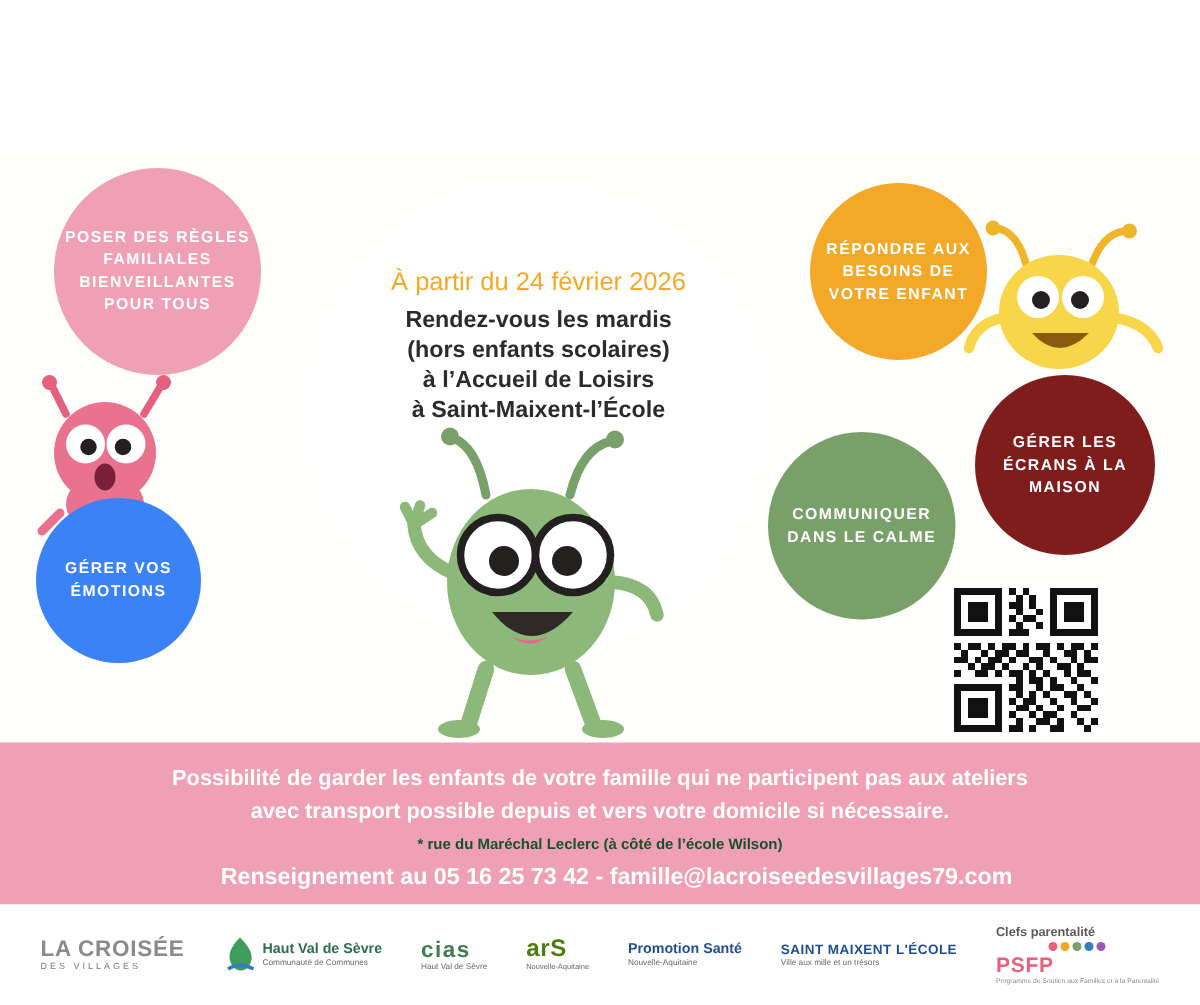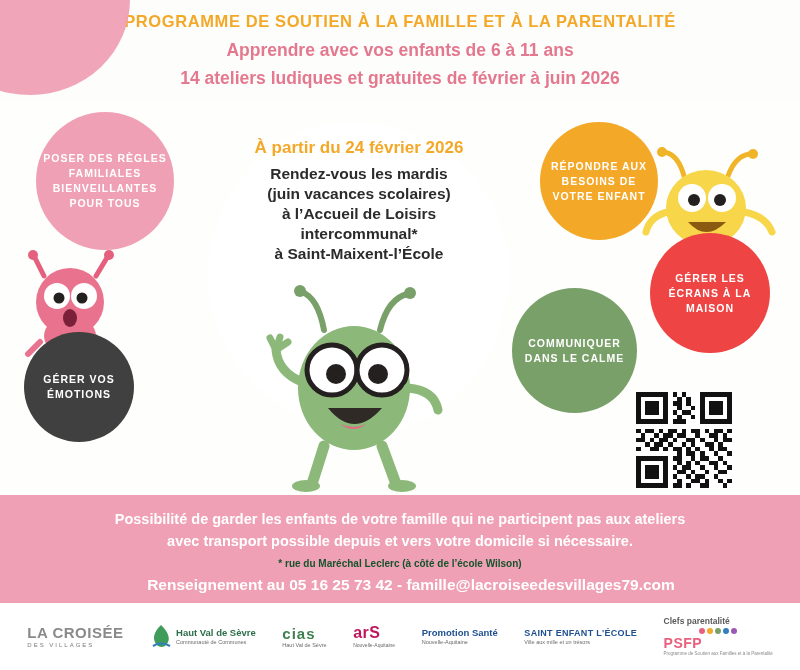--- a/index.html
+++ b/index.html
@@ -195,12 +195,6 @@
 
 <div id="poster">
 
-  <div class="header">
-    <div class="corner-arc"></div>
-    <div class="line1">PROGRAMME DE SOUTIEN À LA FAMILLE ET À LA PARENTALITÉ</div>
-    <div class="line2">Apprendre avec vos enfants de 6 à 11 ans</div>
-    <div class="line3">14 ateliers ludiques et gratuites de février à juin 2026</div>
-  </div>
 
   <div class="body-area">
 

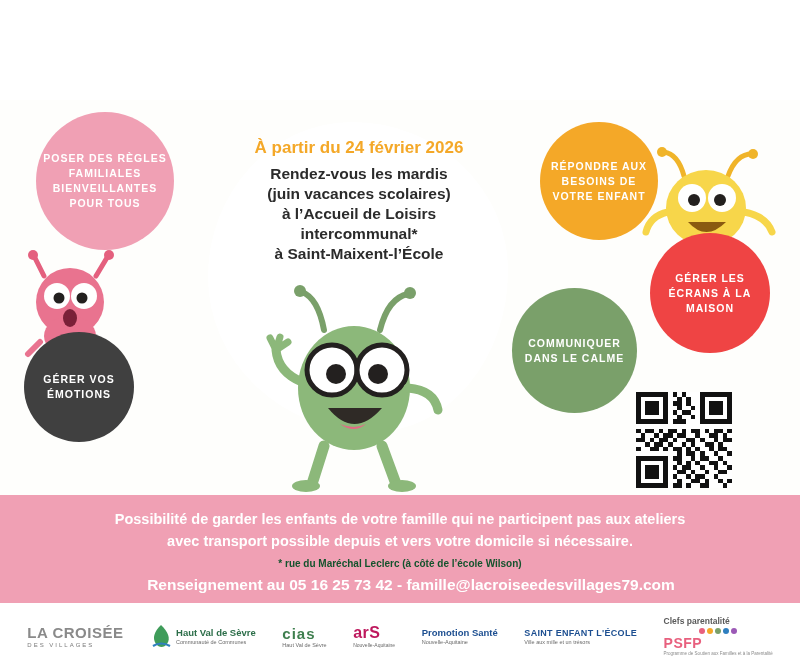--- a/index.html
+++ b/index.html
@@ -75,9 +75,10 @@
   }
   .bubble-text .date {
     color: #f4a828;
-    font-weight: bold;
+    font-weight: normal;
     font-size: 17px;
     margin-bottom: 6px;
+    margin-top: 40px;
   }
   .bubble-text .l {
     font-weight: bold;

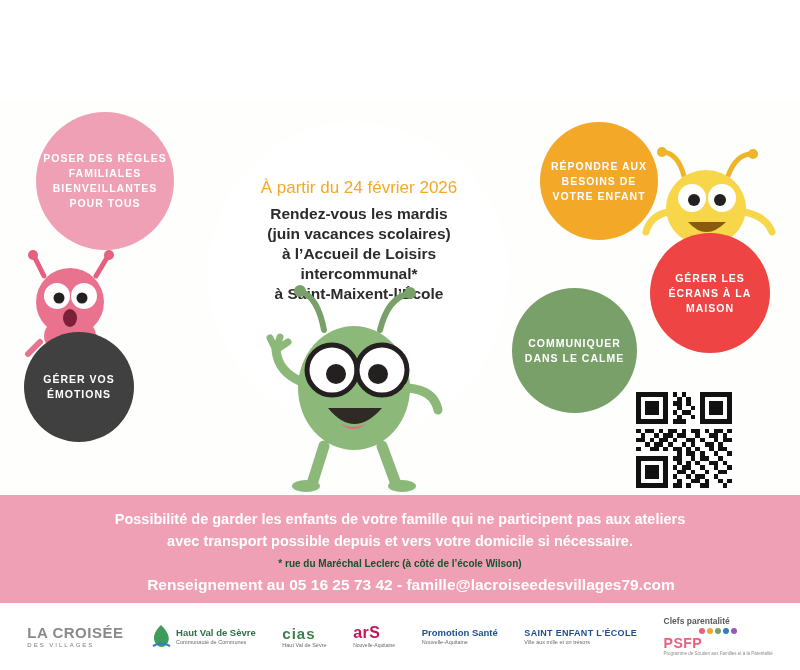--- a/index.html
+++ b/index.html
@@ -250,7 +250,7 @@
     <div class="bubble-text">
       <div class="date">À partir du 24 février 2026</div>
       <div class="l">Rendez-vous les mardis</div>
-      <div class="l">(juin vacances scolaires)</div>
+      <div class="l">(hors enfants scolaires)</div>
       <div class="l">à l’Accueil de Loisirs</div>
       <div class="l">intercommunal*</div>
       <div class="l">à Saint-Maixent-l’École</div>

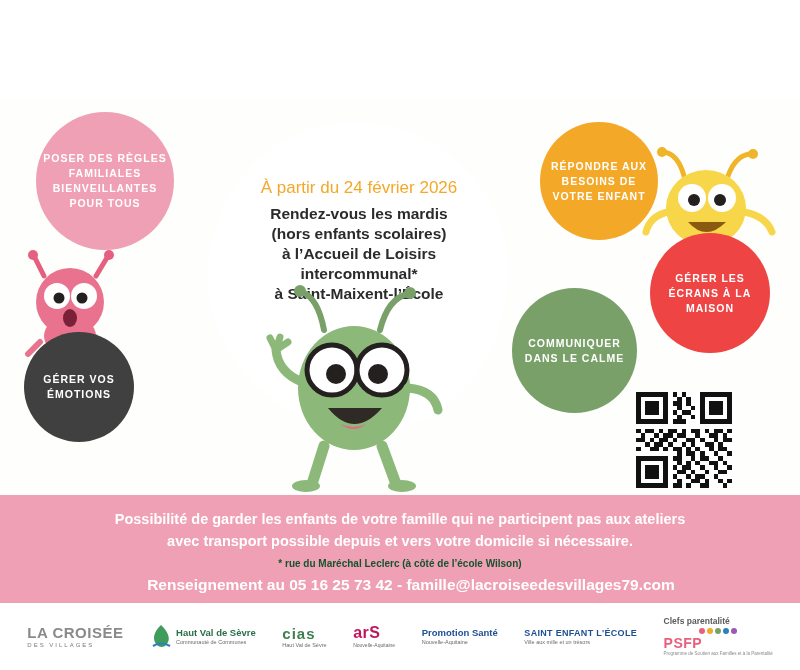--- a/index.html
+++ b/index.html
@@ -252,7 +252,6 @@
       <div class="l">Rendez-vous les mardis</div>
       <div class="l">(hors enfants scolaires)</div>
       <div class="l">à l’Accueil de Loisirs</div>
-      <div class="l">intercommunal*</div>
       <div class="l">à Saint-Maixent-l’École</div>
     </div>
 

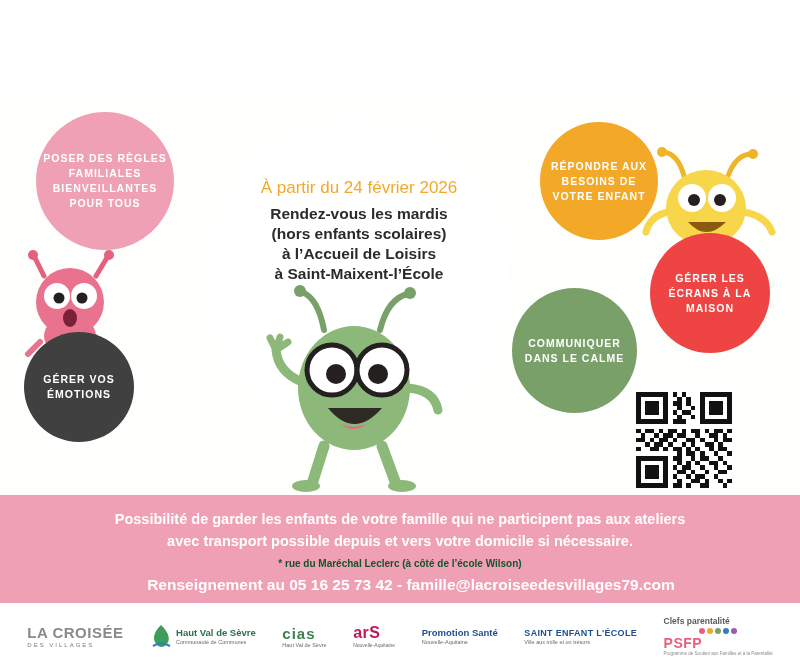--- a/index.html
+++ b/index.html
@@ -112,8 +112,8 @@
     background: #f4a828;
   }
   .c-ecrans {
-    left: 650px; top: 133px; width: 120px; height: 120px;
-    background: #ef4444;
+    left: 650px; top: 150px; width: 120px; height: 120px;
+    background: #7f1d1d;
   }
   .c-communiquer {
     left: 512px; top: 188px; width: 125px; height: 125px;

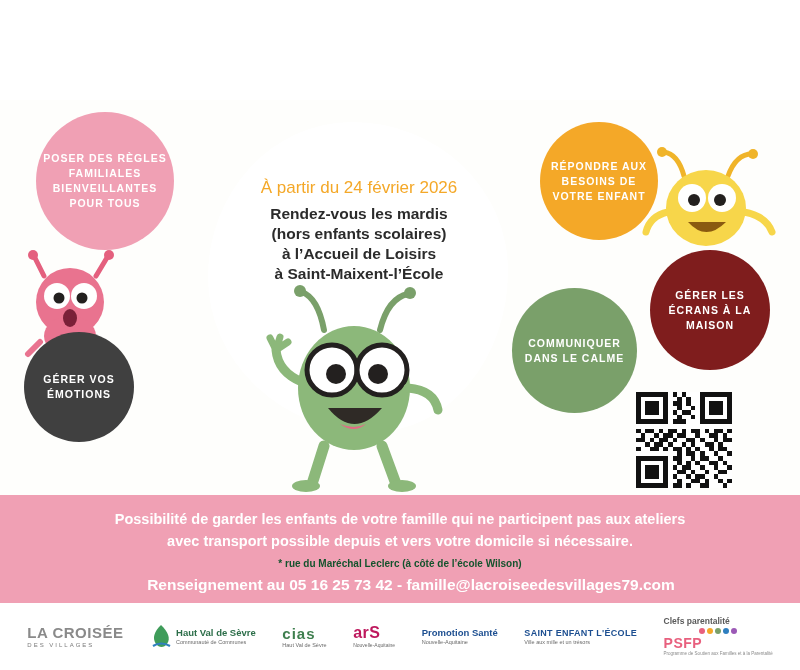--- a/index.html
+++ b/index.html
@@ -105,7 +105,7 @@
   }
   .c-emotions {
     left: 24px; top: 232px; width: 110px; height: 110px;
-    background: #404040;
+    background: #3b82f6;
   }
   .c-repondre {
     left: 540px; top: 22px; width: 118px; height: 118px;

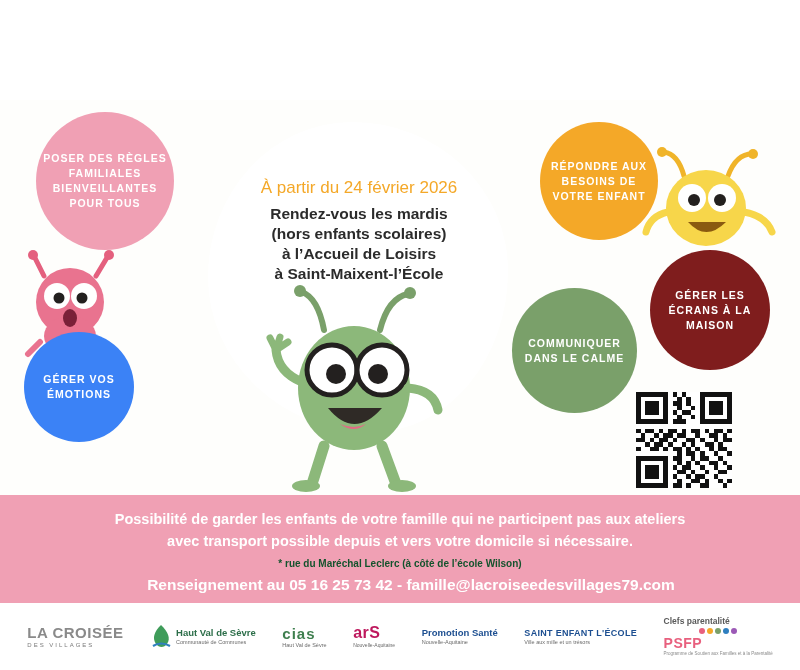--- a/index.html
+++ b/index.html
@@ -176,7 +176,7 @@
   .lg3 .lg-main { font-size: 15px; color: #3f7f4f; letter-spacing: 1px; }
   .lg3 .lg-sub { font-size: 5.5px; color: #6a6a6a; }
 
-  .lg4 .lg-main { font-size: 16px; color: #be185d; letter-spacing: .5px; }
+  .lg4 .lg-main { font-size: 16px; color: #4d7c0f; letter-spacing: .5px; }
   .lg4 .lg-sub { font-size: 5px; color: #6a6a6a; }
 
   .lg5 .lg-main { font-size: 9.5px; color: #1d4f91; }

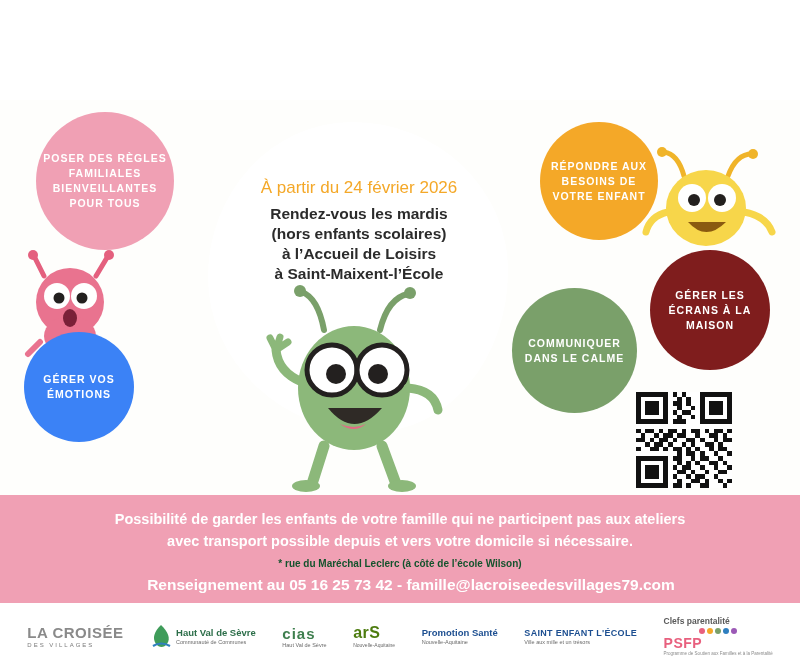--- a/index.html
+++ b/index.html
@@ -430,7 +430,7 @@
     </div>
 
     <div class="logo lg6">
-      <div class="lg-main">SAINT ENFANT L'ÉCOLE</div>
+      <div class="lg-main">SAINT MAIXENT L'ÉCOLE</div>
       <div class="lg-sub">Ville aux mille et un trésors</div>
     </div>
 

